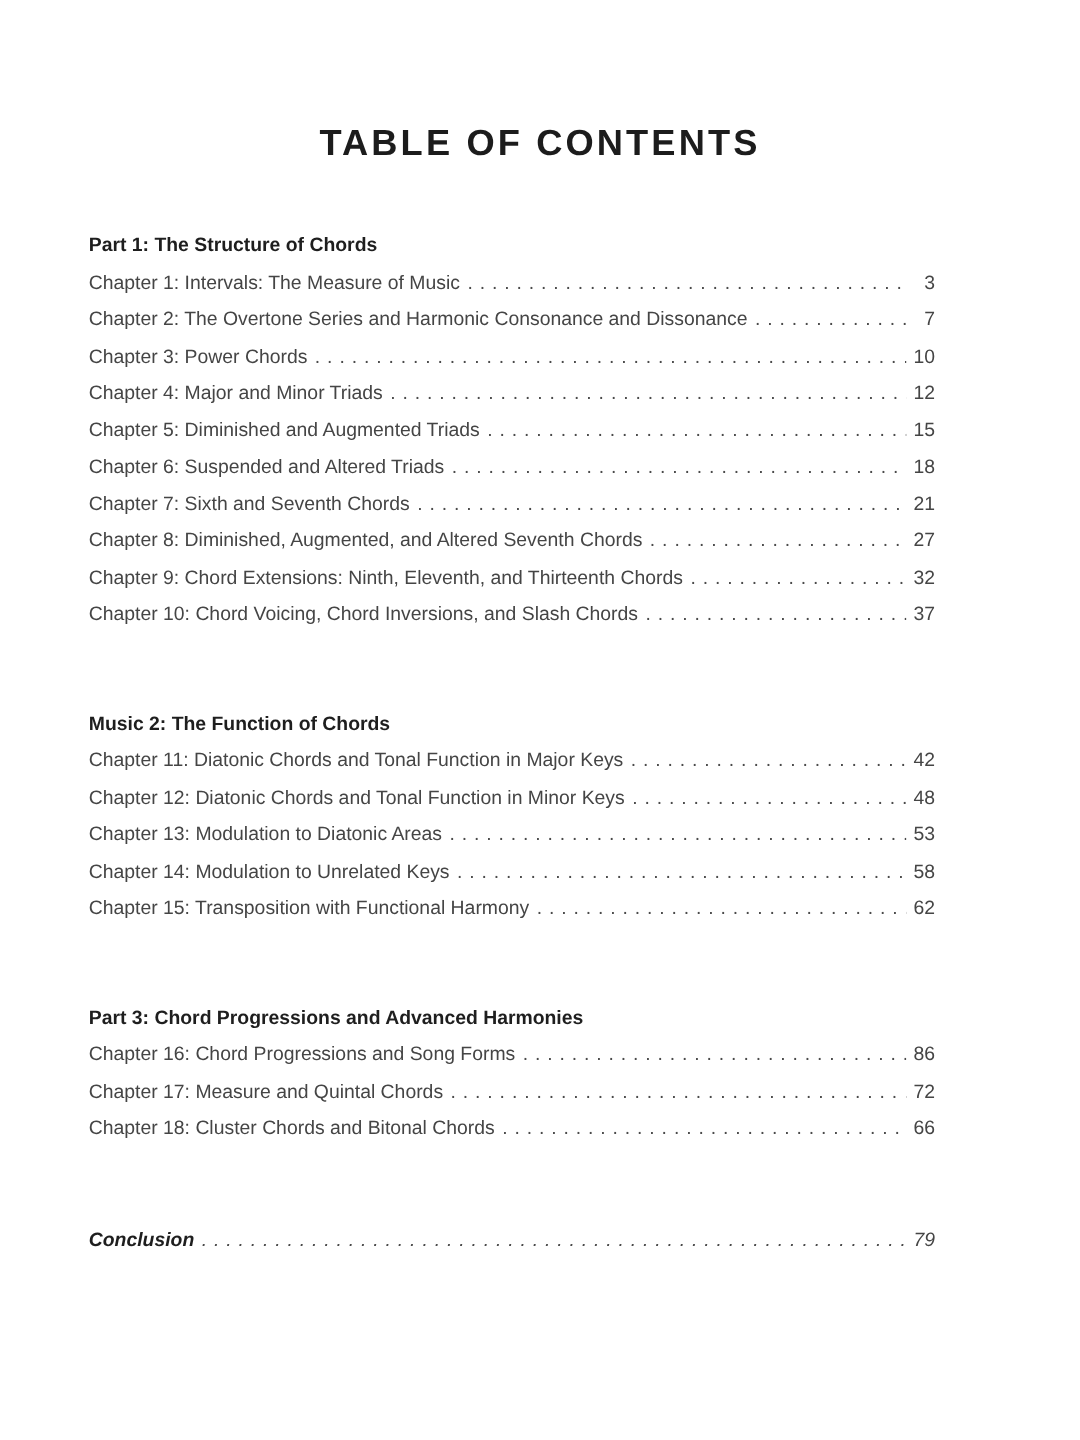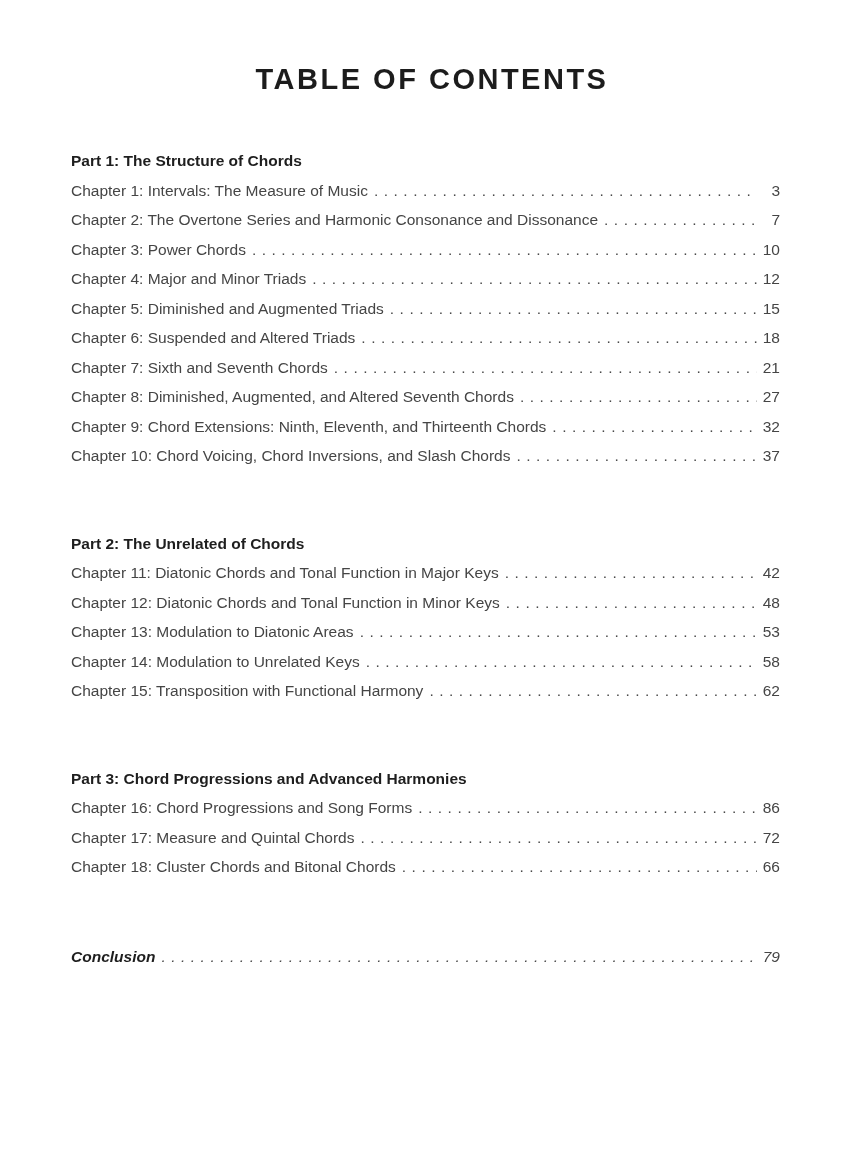--- a/index.html
+++ b/index.html
@@ -20,6 +20,7 @@
   .toc-header {
     padding-top: 62px;
     text-align: center;
+    margin-top: 36px;
   }
   .toc-title {
     font-size: 29px;

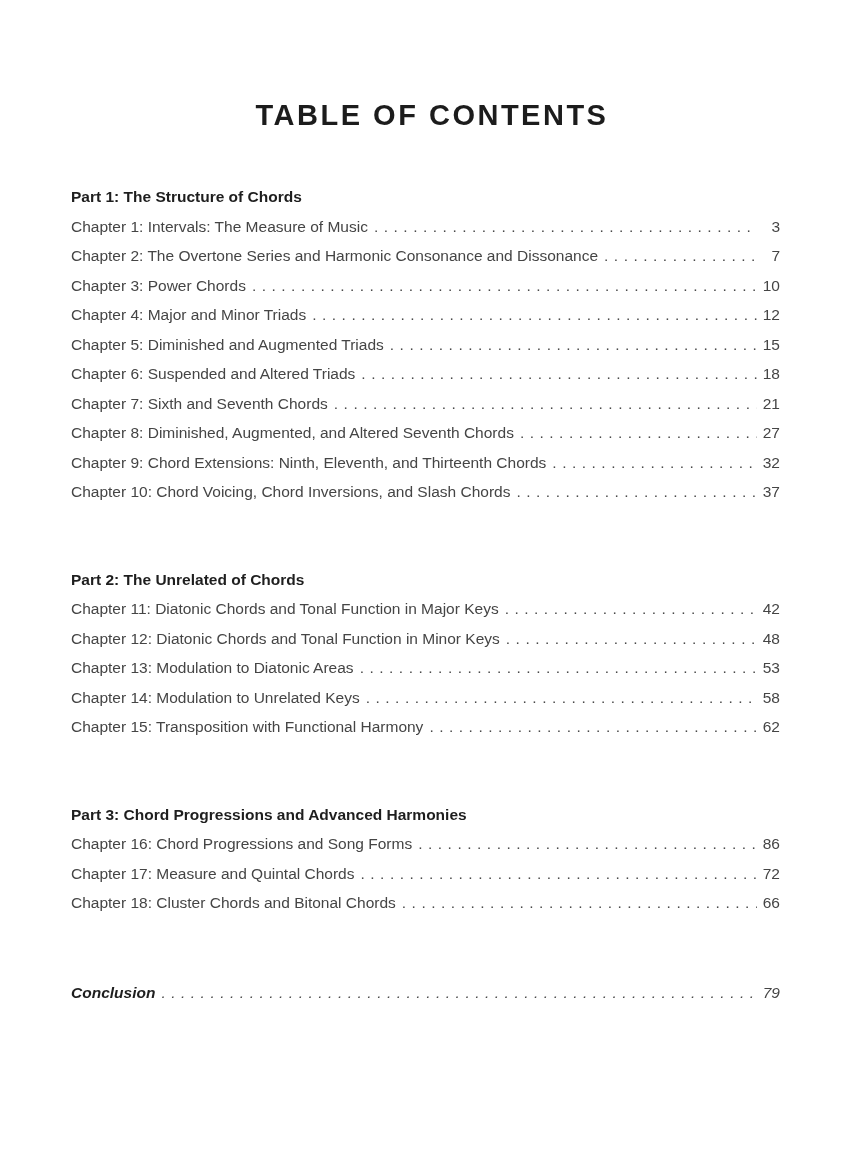--- a/index.html
+++ b/index.html
@@ -30,7 +30,7 @@
     line-height: 34px;
   }
   .toc-body {
-    padding: 50px 84px 0 71px; 
+    padding: 50px 116px 0 71px; 
   }
   .toc-section + .toc-section { margin-top: 58px; }
   .section-heading {

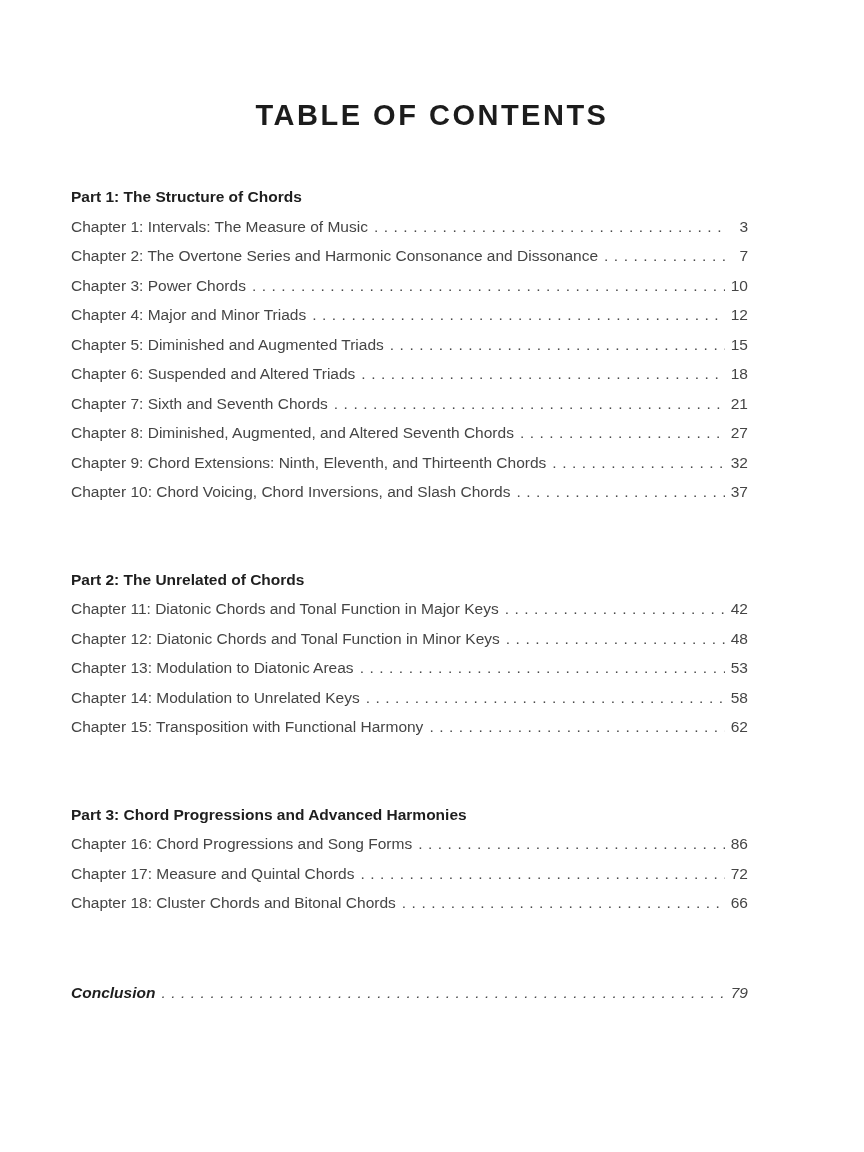--- a/index.html
+++ b/index.html
@@ -135,7 +135,7 @@
     </div>
 
     <div class="toc-section">
-      <div class="section-heading">Part 2: The Unrelated of Chords</div>
+      <div class="section-heading">Music 2: The Function of Chords</div>
       <div class="toc-row">
         <span class="toc-label">Chapter 11: Diatonic Chords and Tonal Function in Major Keys</span>
         <span class="toc-dots"></span>

